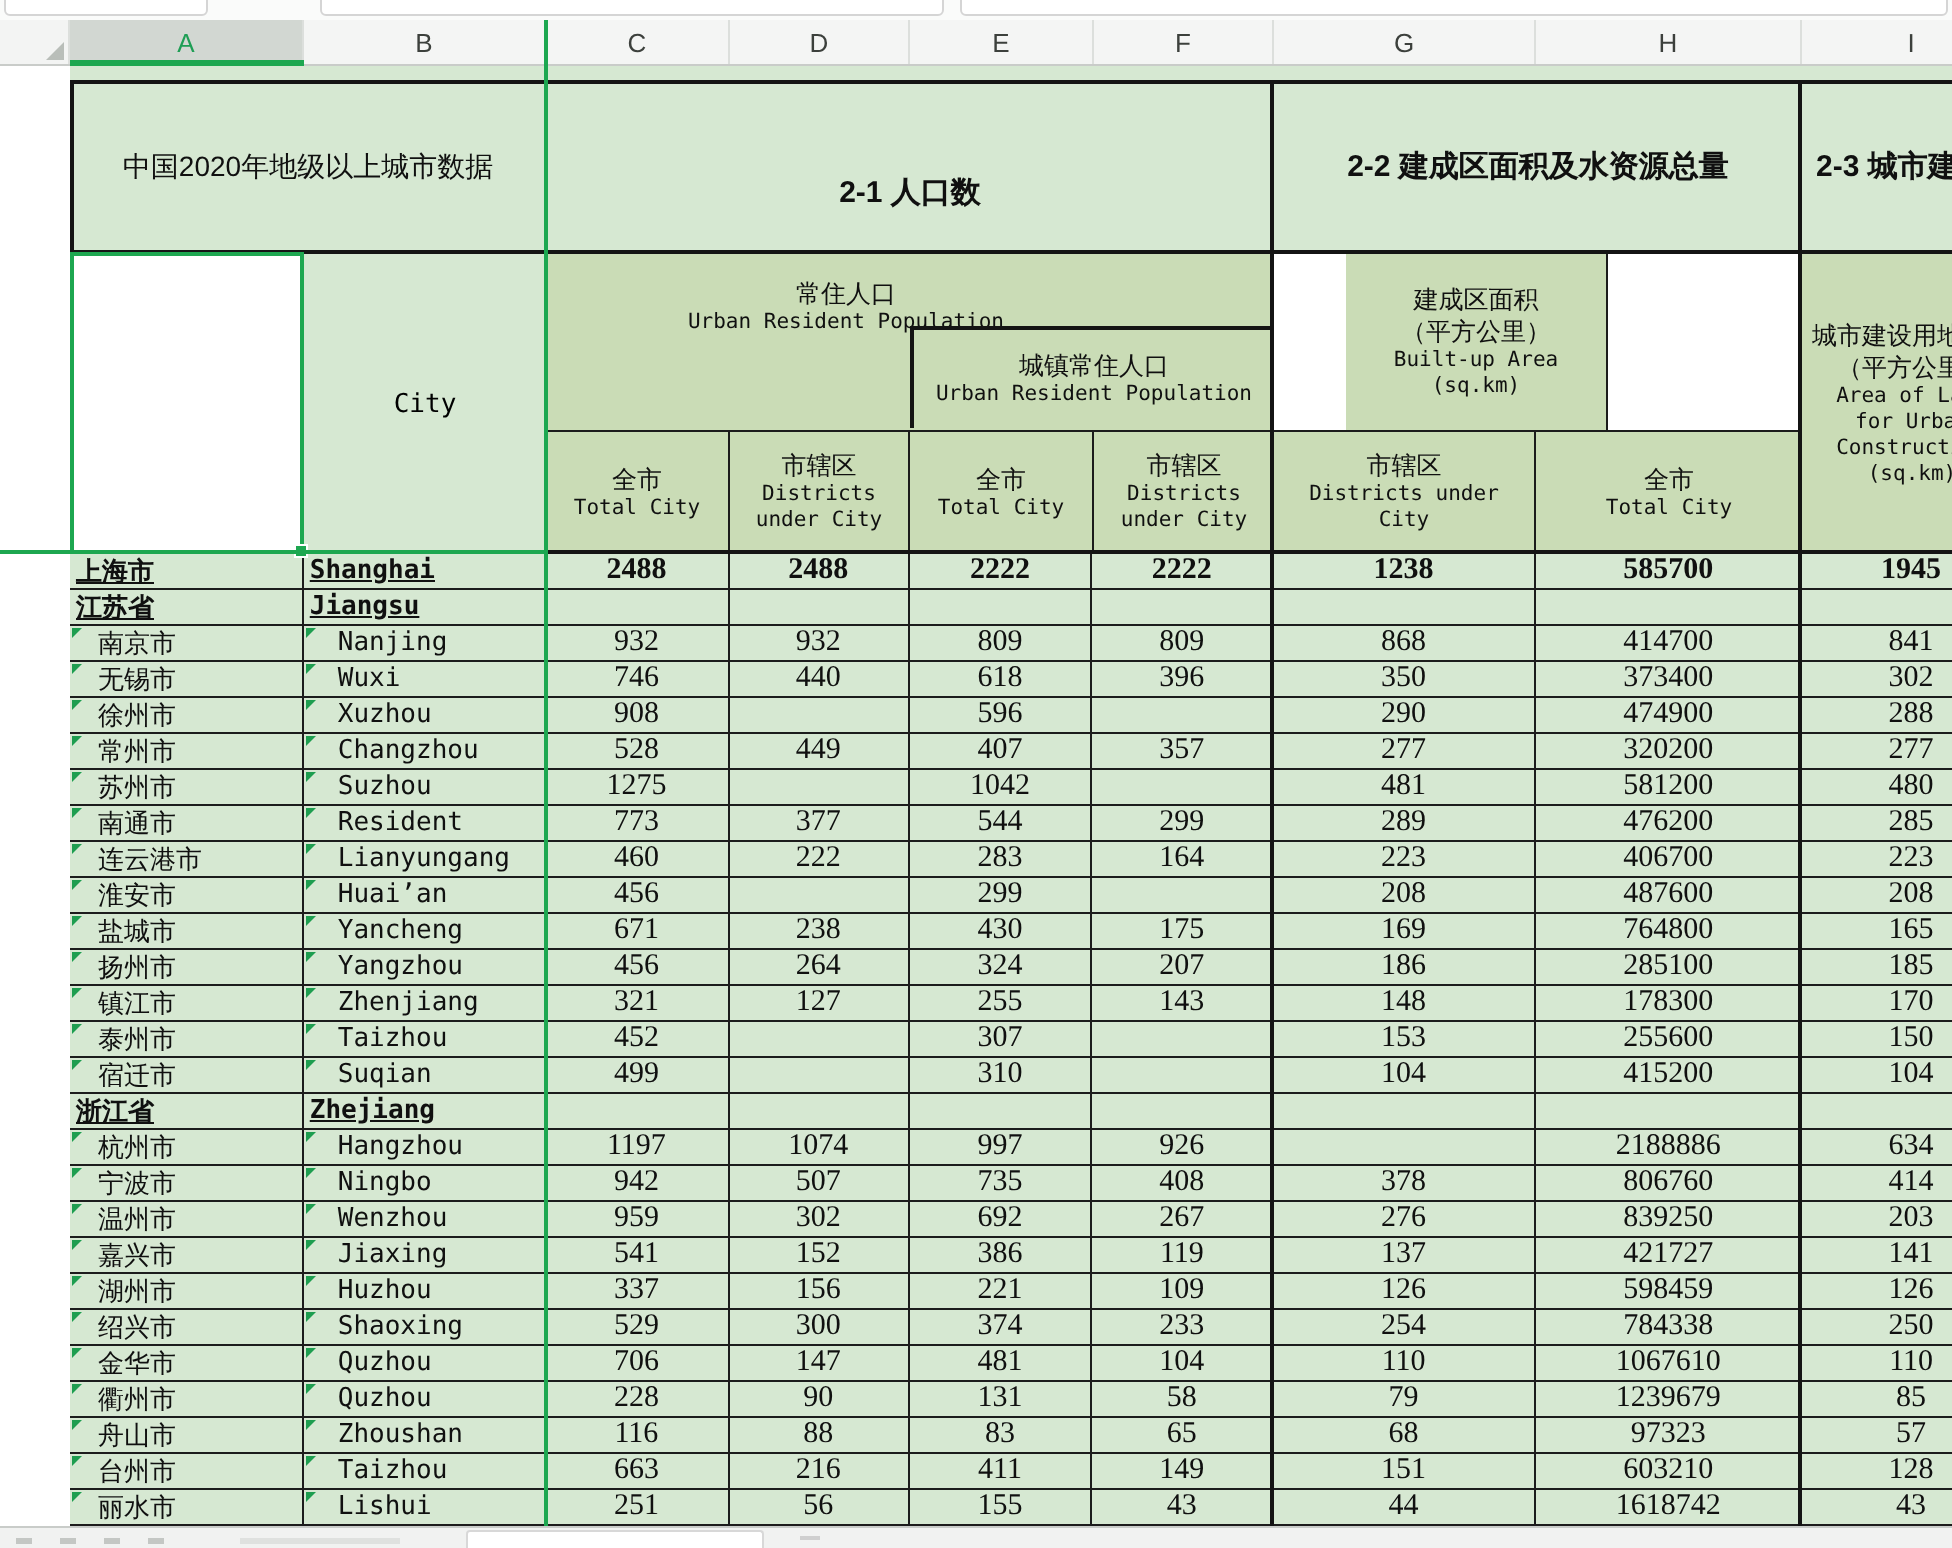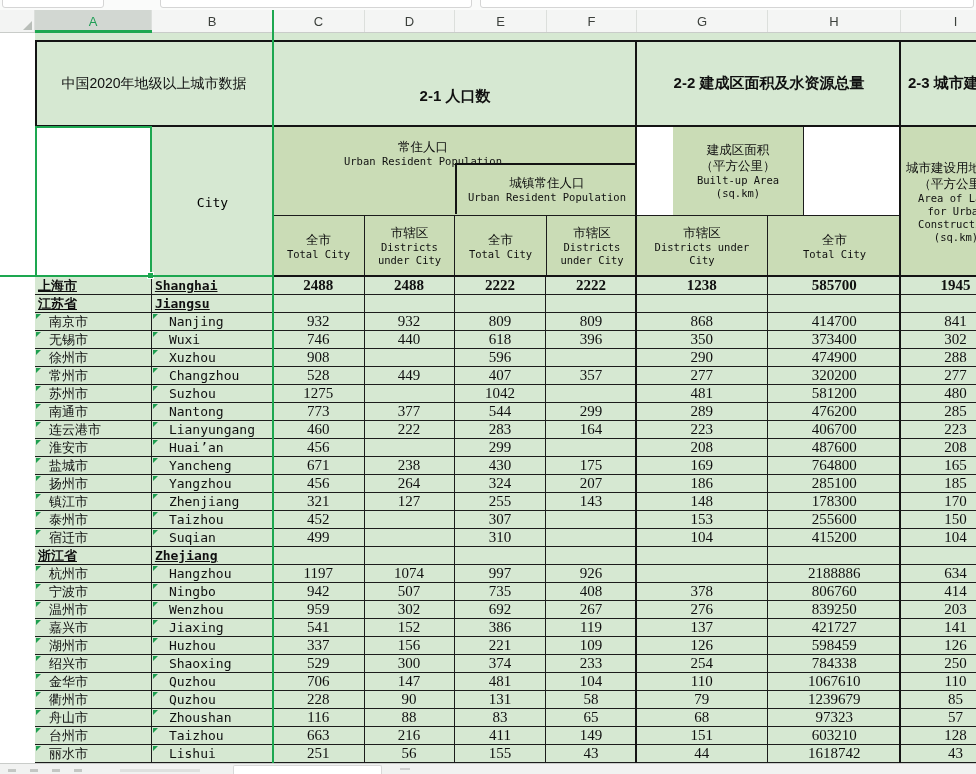--- a/index.html
+++ b/index.html
@@ -304,7 +304,7 @@
             <span class="txt">南通市</span>
           </div>
     <div class="dc b flagged">
-            <span class="txt">Nantong</span>
+            <span class="txt">Resident</span>
           </div>
     <div class="dc c num">773</div>
     <div class="dc d num">377</div>

